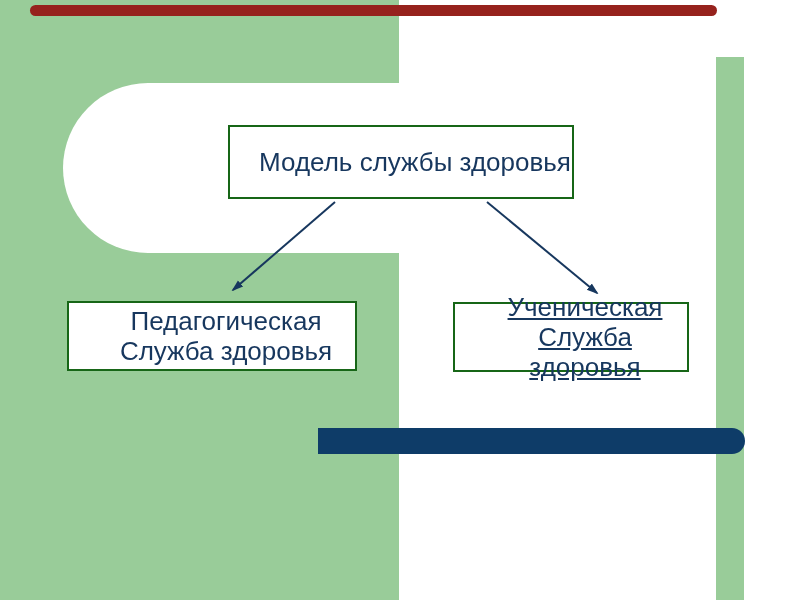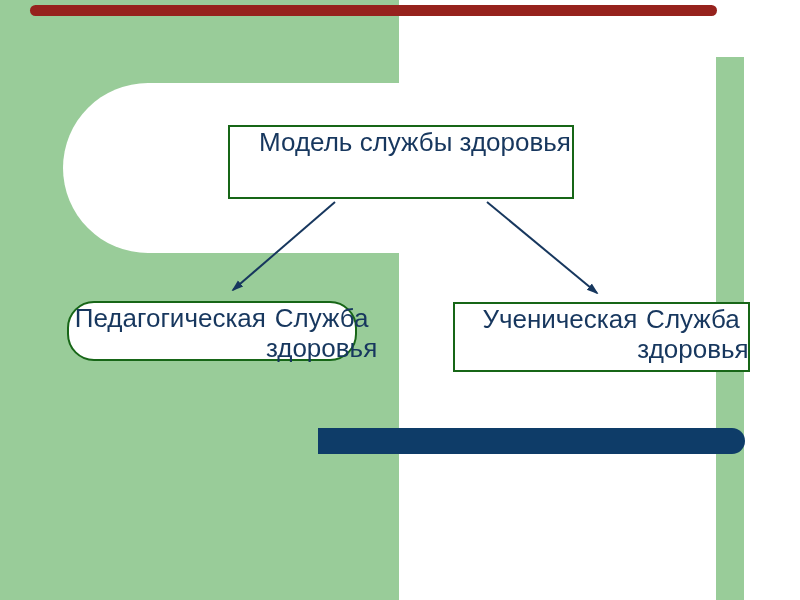--- a/index.html
+++ b/index.html
@@ -58,7 +58,7 @@
     line-height: 30px;
     text-align: center;
     display: flex;
-    flex-direction: row;
+    flex-direction: column;
     justify-content: center;
     z-index: 5;
     box-sizing: border-box;

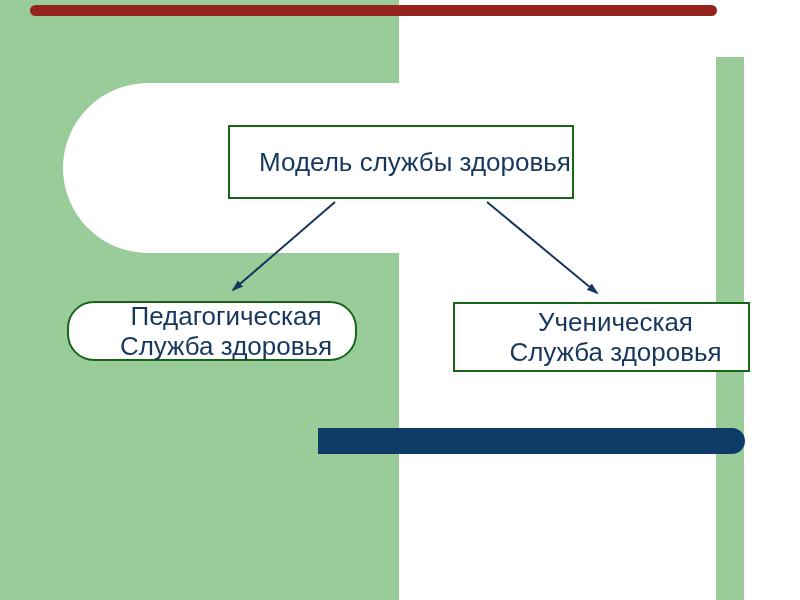--- a/index.html
+++ b/index.html
@@ -65,7 +65,7 @@
     padding-left: 28px;
   }
   .node-root  { left: 228px; top: 125px; width: 346px; height: 74px; }
-  .node-left  { left: 67px;  top: 301px; width: 290px; height: 60px; border-radius: 27px; }
+  .node-left  { left: 67px;  top: 301px; width: 290px; height: 70px; }
   .node-right { left: 453px; top: 302px; width: 297px; height: 70px; }
   
   svg.arrows {

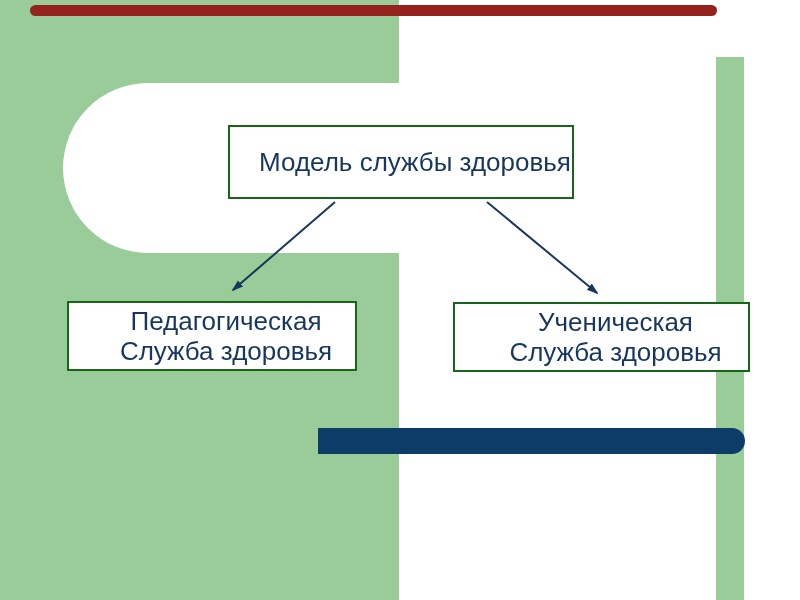--- a/index.html
+++ b/index.html
@@ -66,7 +66,7 @@
   }
   .node-root  { left: 228px; top: 125px; width: 346px; height: 74px; }
   .node-left  { left: 67px;  top: 301px; width: 290px; height: 70px; }
-  .node-right { left: 453px; top: 302px; width: 297px; height: 70px; }
+  .node-right { left: 453px; top: 302px; width: 236px; height: 70px; text-decoration: underline; }
   
   svg.arrows {
     position: absolute; left: 0; top: 0;

